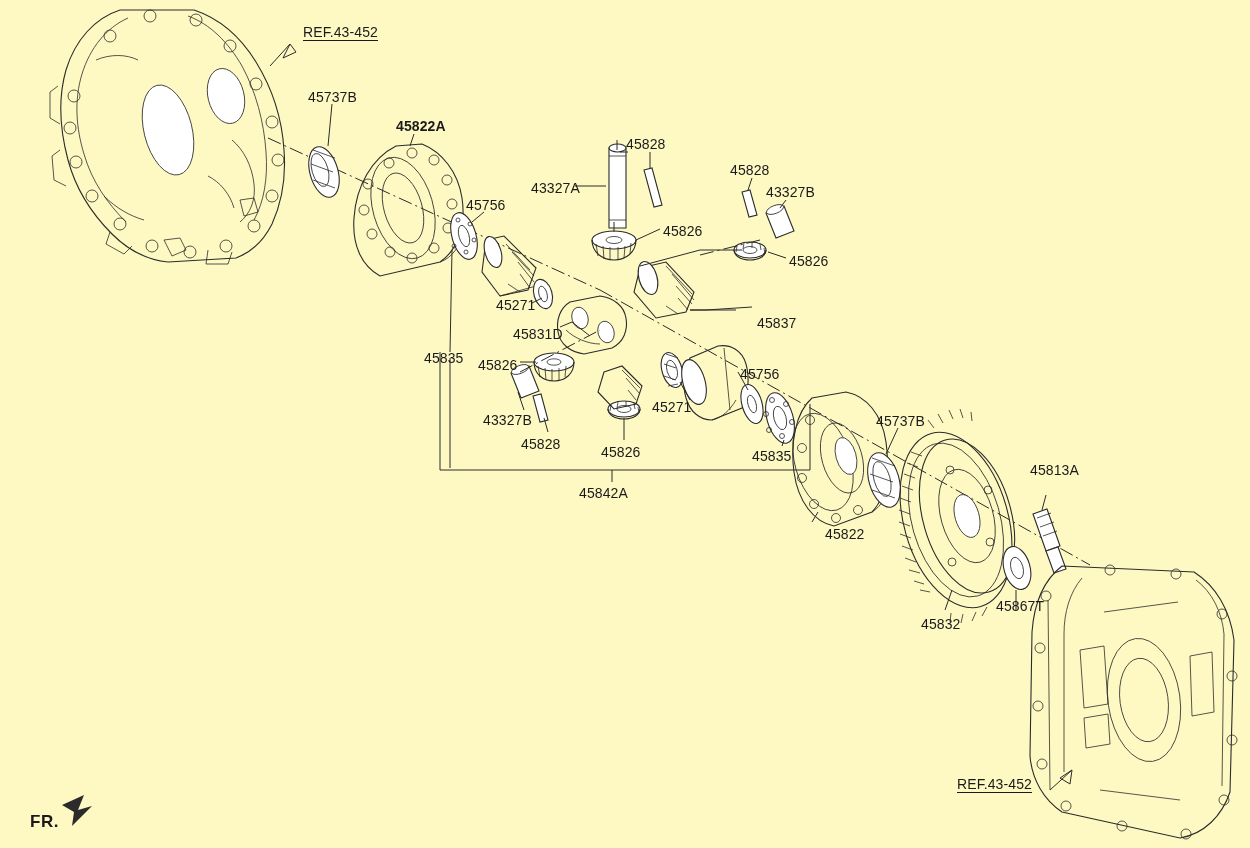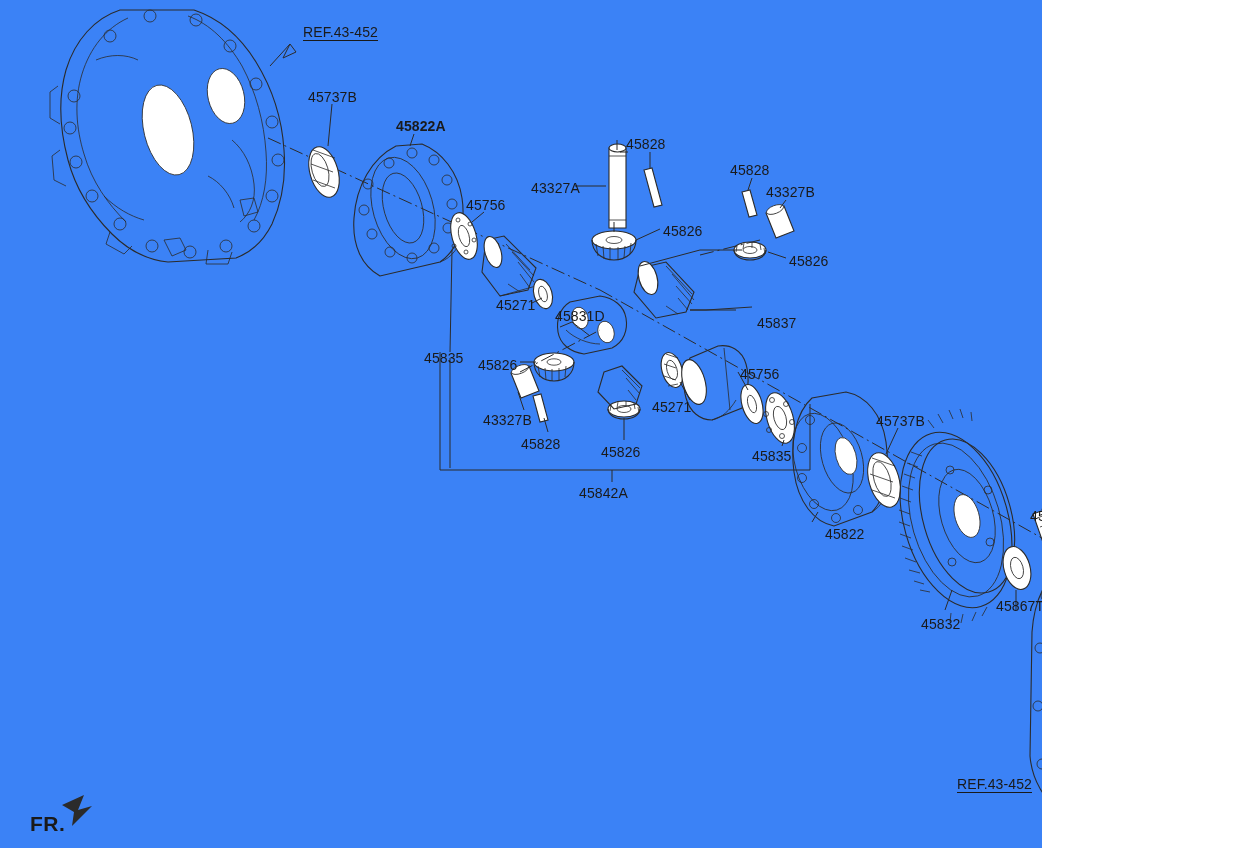--- a/index.html
+++ b/index.html
@@ -9,9 +9,9 @@
   }
   #stage {
     position: relative;
-    width: 1042px;
+    width: 1250px;
     height: 848px;
-    background: #3b82f6;
+    background: #fef9c3;
     overflow: hidden;
     font-family: "Liberation Sans", sans-serif;
   }

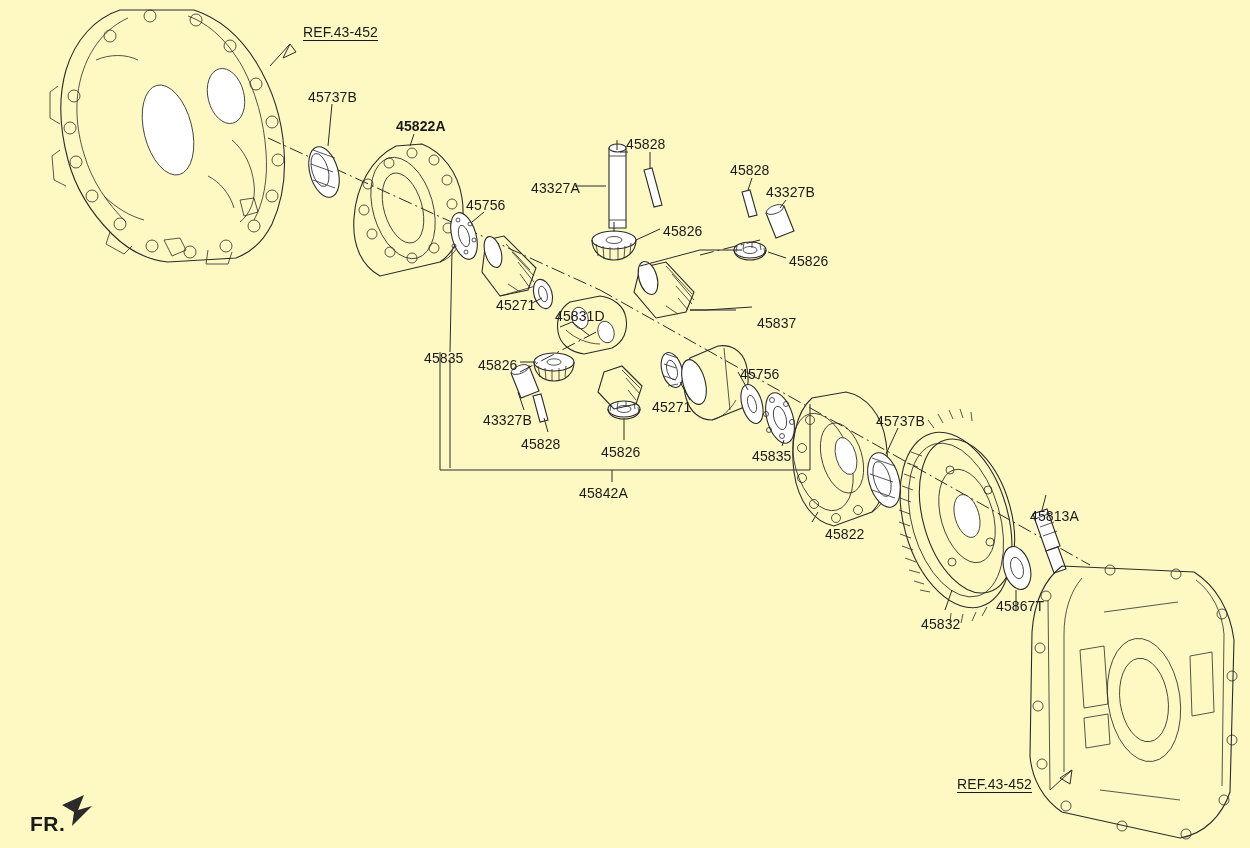--- a/index.html
+++ b/index.html
@@ -395,7 +395,7 @@
   <div class="lbl" style="left:789px; top:254px;">45826</div>
   <div class="lbl" style="left:496px; top:298px;">45271</div>
   <div class="lbl" style="left:757px; top:316px;">45837</div>
-  <div class="lbl" style="left:513px; top:309px;margin-left:42px;">45831D</div>
+  <div class="lbl" style="left:513px; top:327px;">45831D</div>
   <div class="lbl" style="left:424px; top:351px;">45835</div>
   <div class="lbl" style="left:478px; top:358px;">45826</div>
   <div class="lbl" style="left:740px; top:367px;">45756</div>

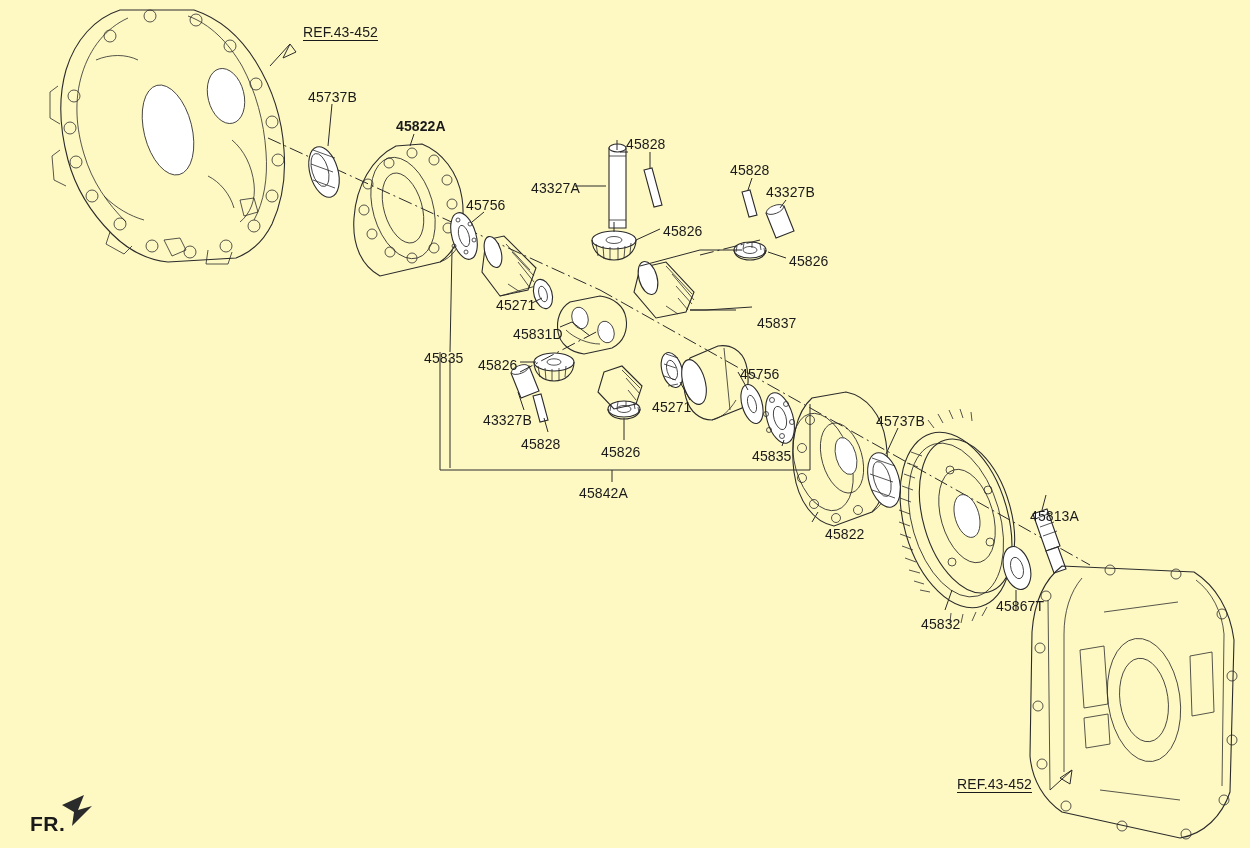--- a/index.html
+++ b/index.html
@@ -406,7 +406,7 @@
   <div class="lbl" style="left:752px; top:449px;">45835</div>
   <div class="lbl" style="left:876px; top:414px;">45737B</div>
   <div class="lbl" style="left:579px; top:486px;">45842A</div>
-  <div class="lbl" style="left:1030px; top:509px;">45813A</div>
+  <div class="lbl" style="left:1030px; top:463px;">45813A</div>
   <div class="lbl" style="left:793px; top:527px;margin-left:32px;">45822</div>
   <div class="lbl" style="left:921px; top:617px;">45832</div>
   <div class="lbl" style="left:996px; top:599px;">45867T</div>

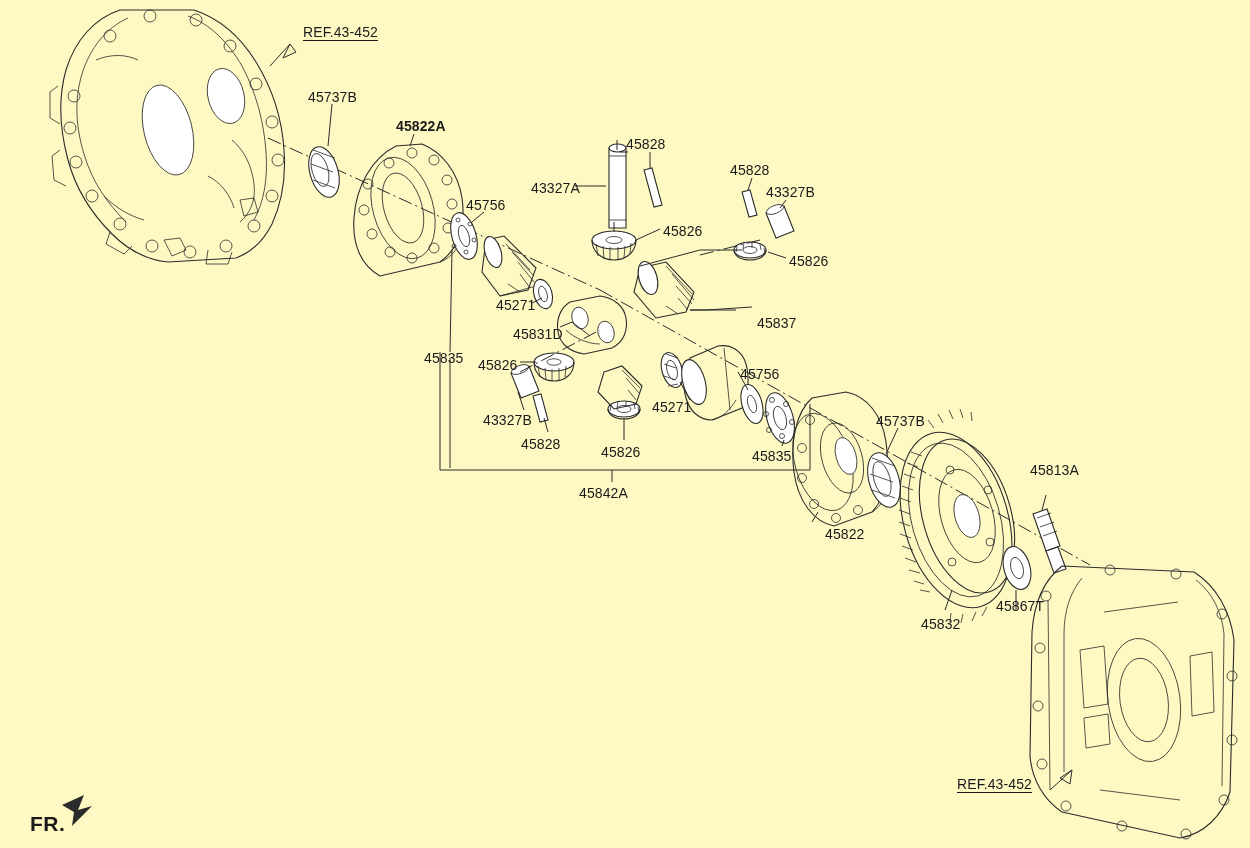--- a/index.html
+++ b/index.html
@@ -37,7 +37,7 @@
   .fr-text {
     position: absolute;
     font-family: "Liberation Sans", sans-serif;
-    font-size: 21px;
+    font-size: 17px;
     font-weight: bold;
     color: #1a1a1a;
     letter-spacing: 0.5px;

